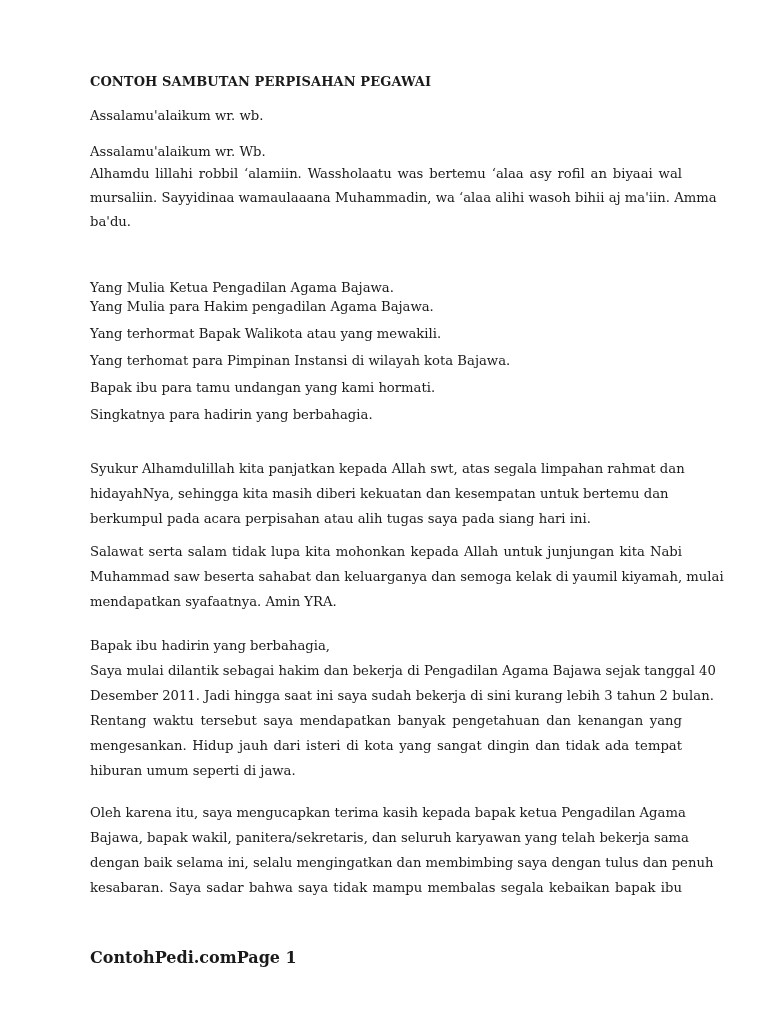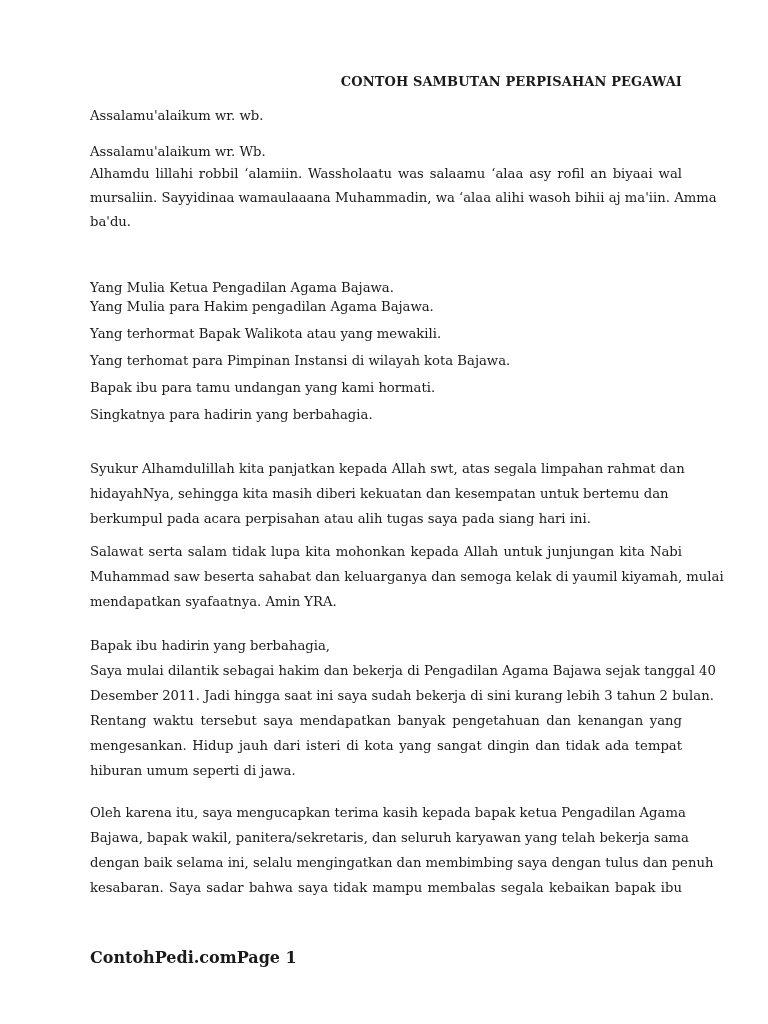--- a/index.html
+++ b/index.html
@@ -6,7 +6,7 @@
   body { width: 768px; height: 1024px; position: relative; overflow: hidden; color: #1a1a1a;
          font-family: "DejaVu Serif", "Liberation Serif", serif; }
   .page { position: absolute; left: 90px; top: 0; width: 592px; }
-  .title { position: absolute; top: 74px; left: 0; width: 592px; text-align: right;
+  .title { position: absolute; top: 74px; left: 0; width: 592px; text-align: left;
            font-weight: bold; font-size: 13px; letter-spacing: 0.1px; }
   .line { position: absolute; left: 0; font-size: 13.2px; white-space: nowrap; }
   .just { width: 592px; text-align: justify; text-align-last: justify; }

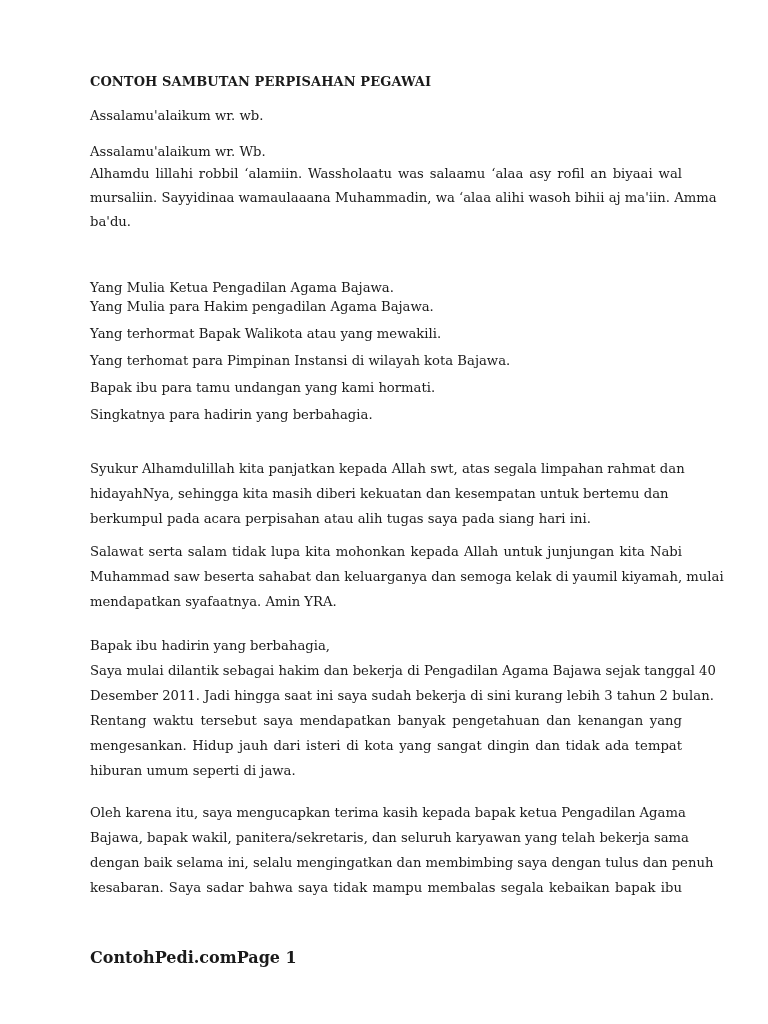--- a/index.html
+++ b/index.html
@@ -21,7 +21,7 @@
 
   <div class="line it" style="top:108px">Assalamu'alaikum wr. wb.</div>
   <div class="line it" style="top:144px">Assalamu'alaikum  wr. Wb.</div>
-  <div class="line it just" style="top:166px">Alhamdu lillahi robbil ‘alamiin. Wassholaatu was salaamu ‘alaa asy rofil an biyaai wal</div>
+  <div class="line it just" style="top:166px">Alhamdu lillahi robbil ‘alamiin. Wassholaatu was bertemu ‘alaa asy rofil an biyaai wal</div>
   <div class="line it just" style="top:190px">mursaliin. Sayyidinaa wamaulaaana Muhammadin, wa ‘alaa alihi wasoh bihii aj ma'iin. Amma</div>
   <div class="line it" style="top:214px">ba'du.</div>
 

